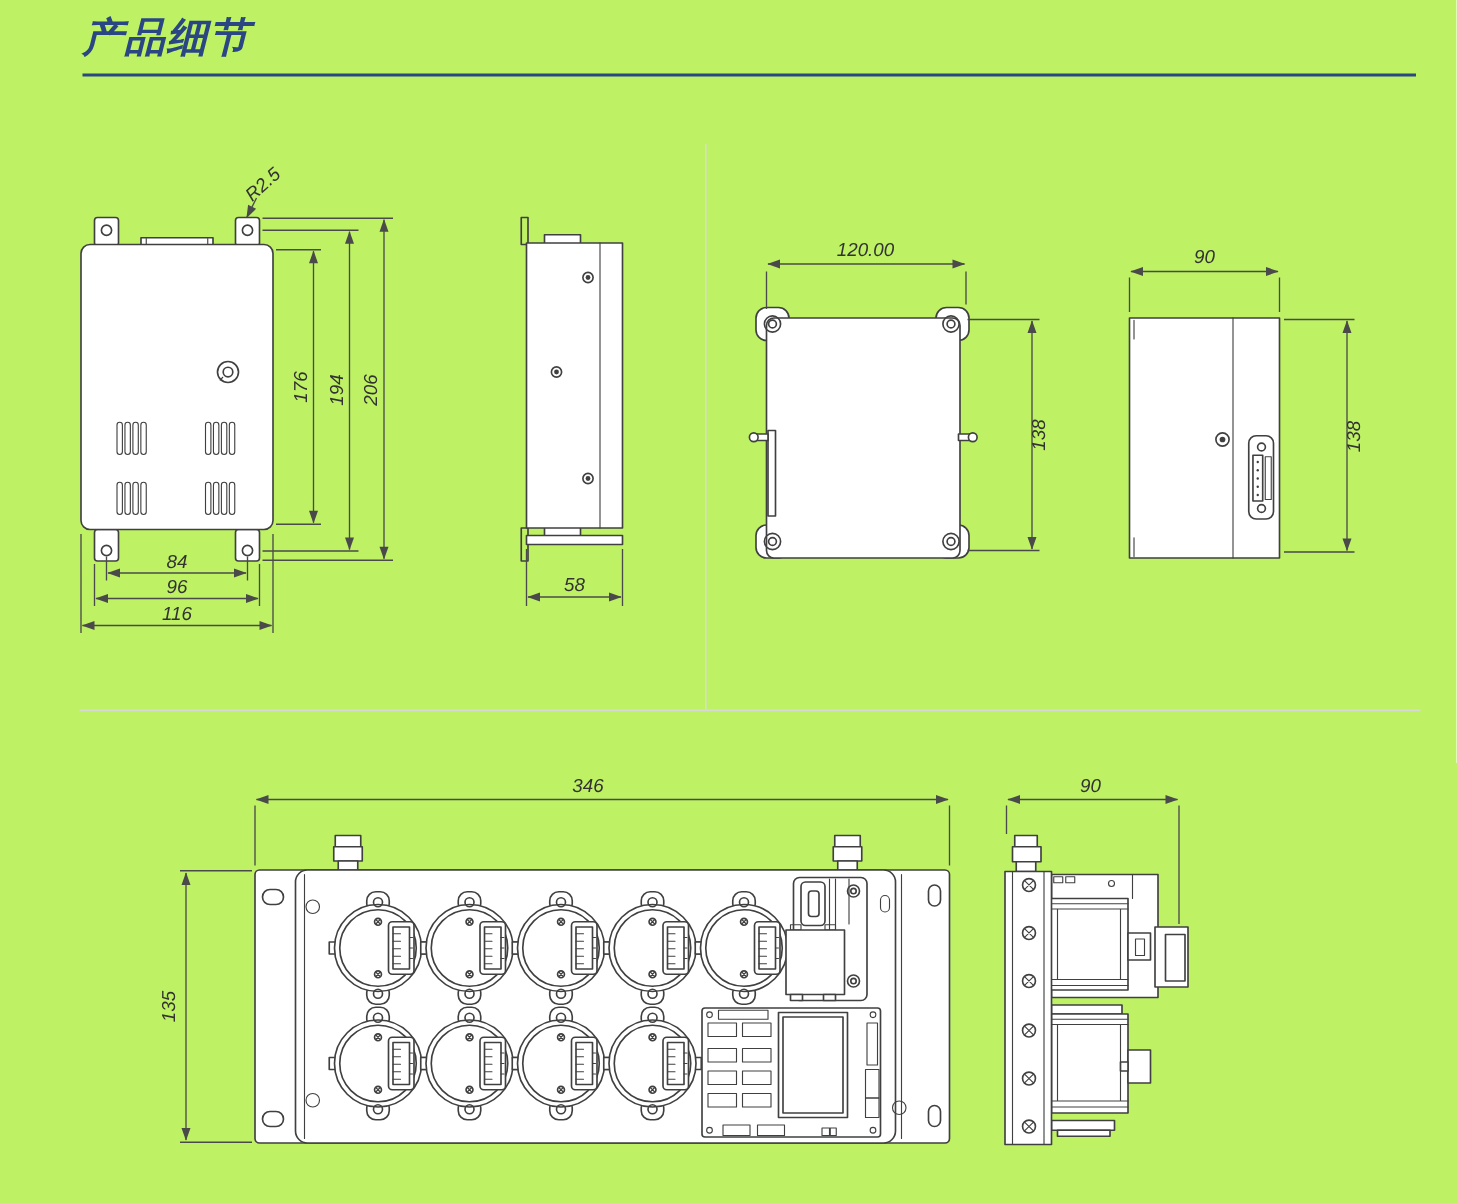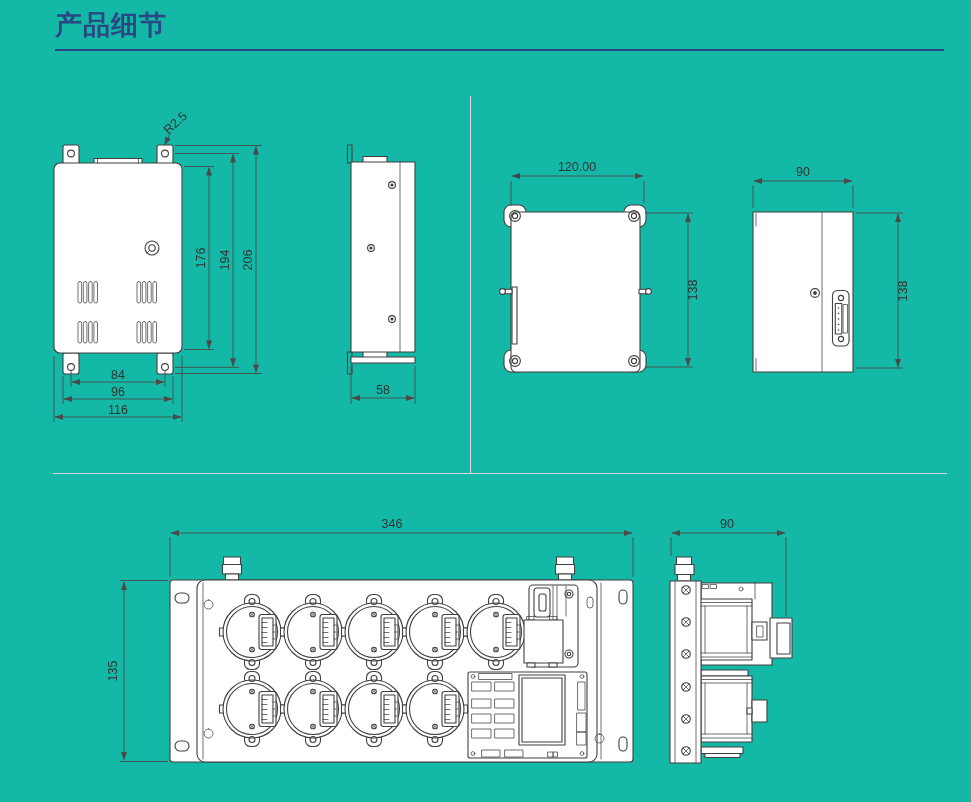--- a/index.html
+++ b/index.html
@@ -3,8 +3,8 @@
 <meta charset="utf-8">
 <style>
   html,body{margin:0;padding:0;background:#fff;}
-  #stage{position:relative;width:971px;height:802px;background:#14b8a6;overflow:hidden;
-         font-family:"Liberation Sans",sans-serif;}
+  #stage{position:relative;width:971px;height:802px;background:#bef264;overflow:hidden;
+         font-family:"Liberation Sans",sans-serif;font-style:italic;}
   .title{position:absolute;left:55px;top:7px;font-size:27px;font-weight:700;color:#2a4784;
          letter-spacing:1px;}
   .title-rule{position:absolute;left:55px;top:49px;width:889px;height:2px;background:#2a4784;}

